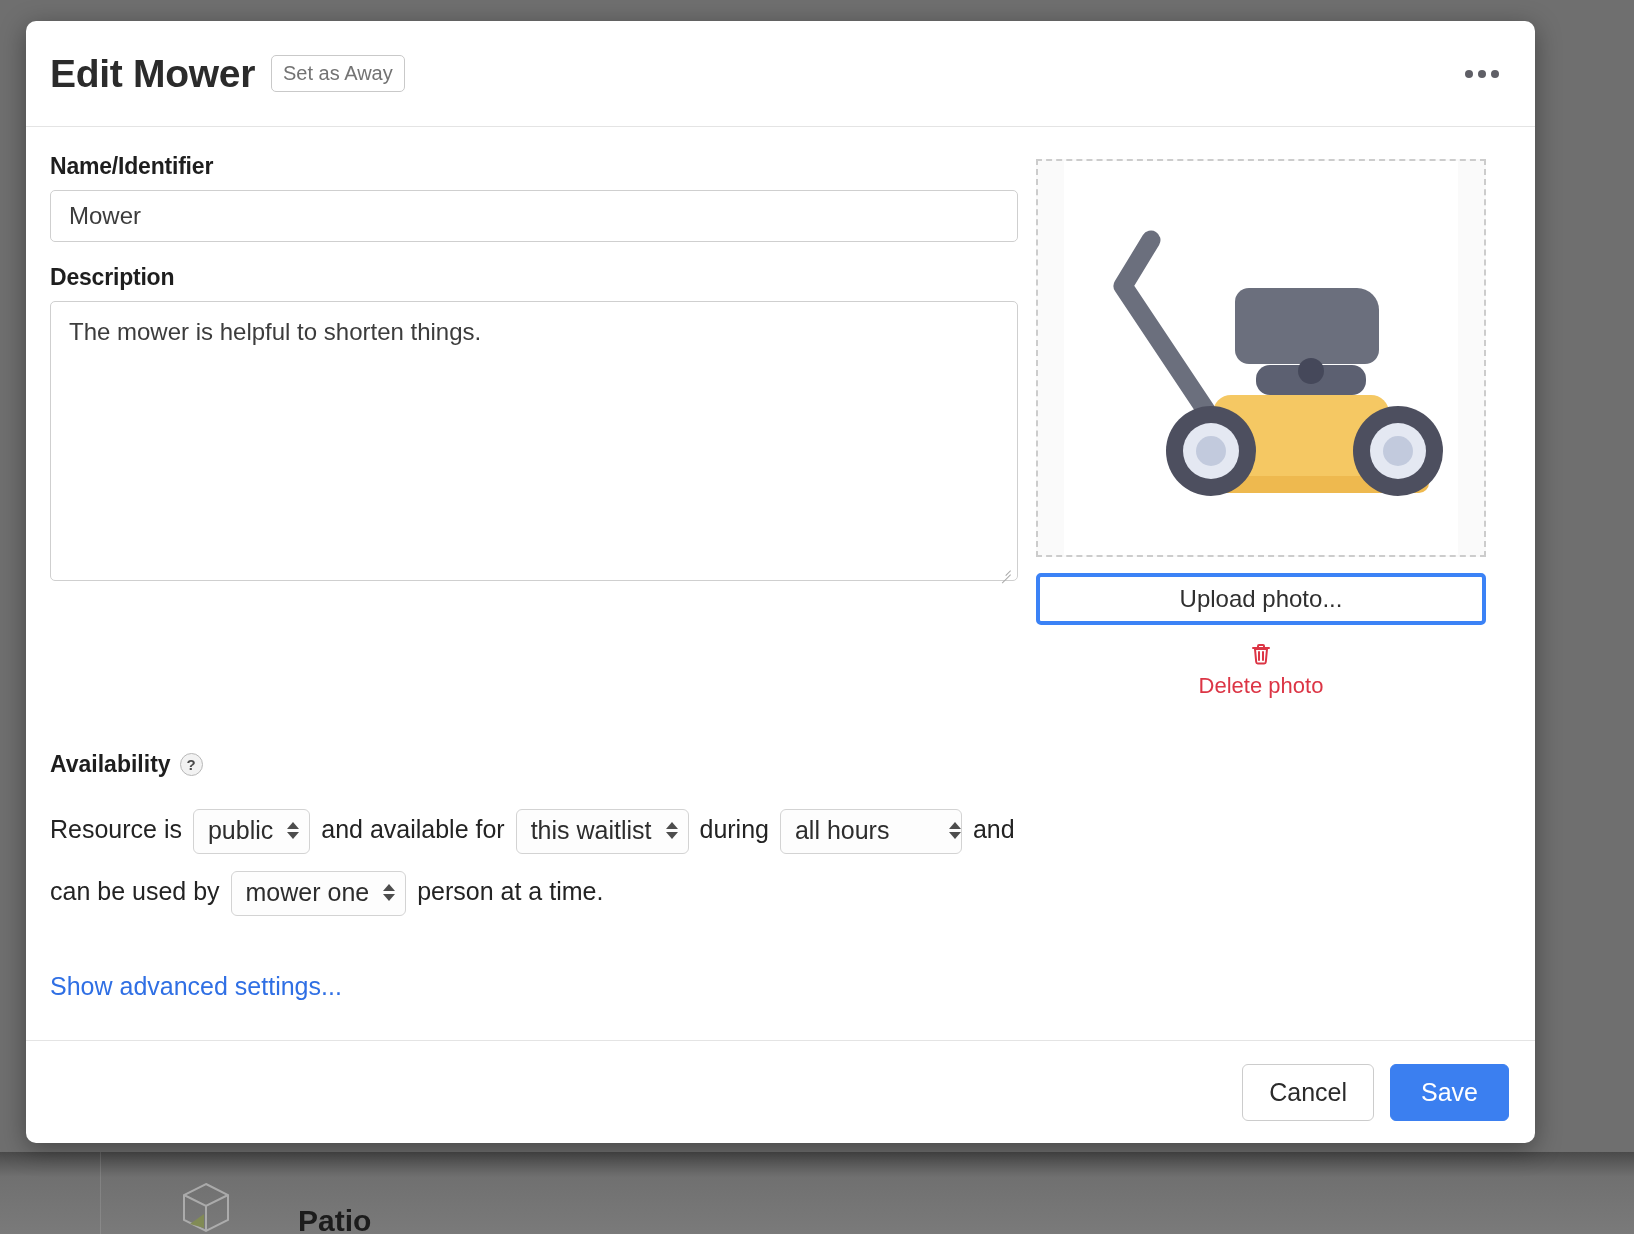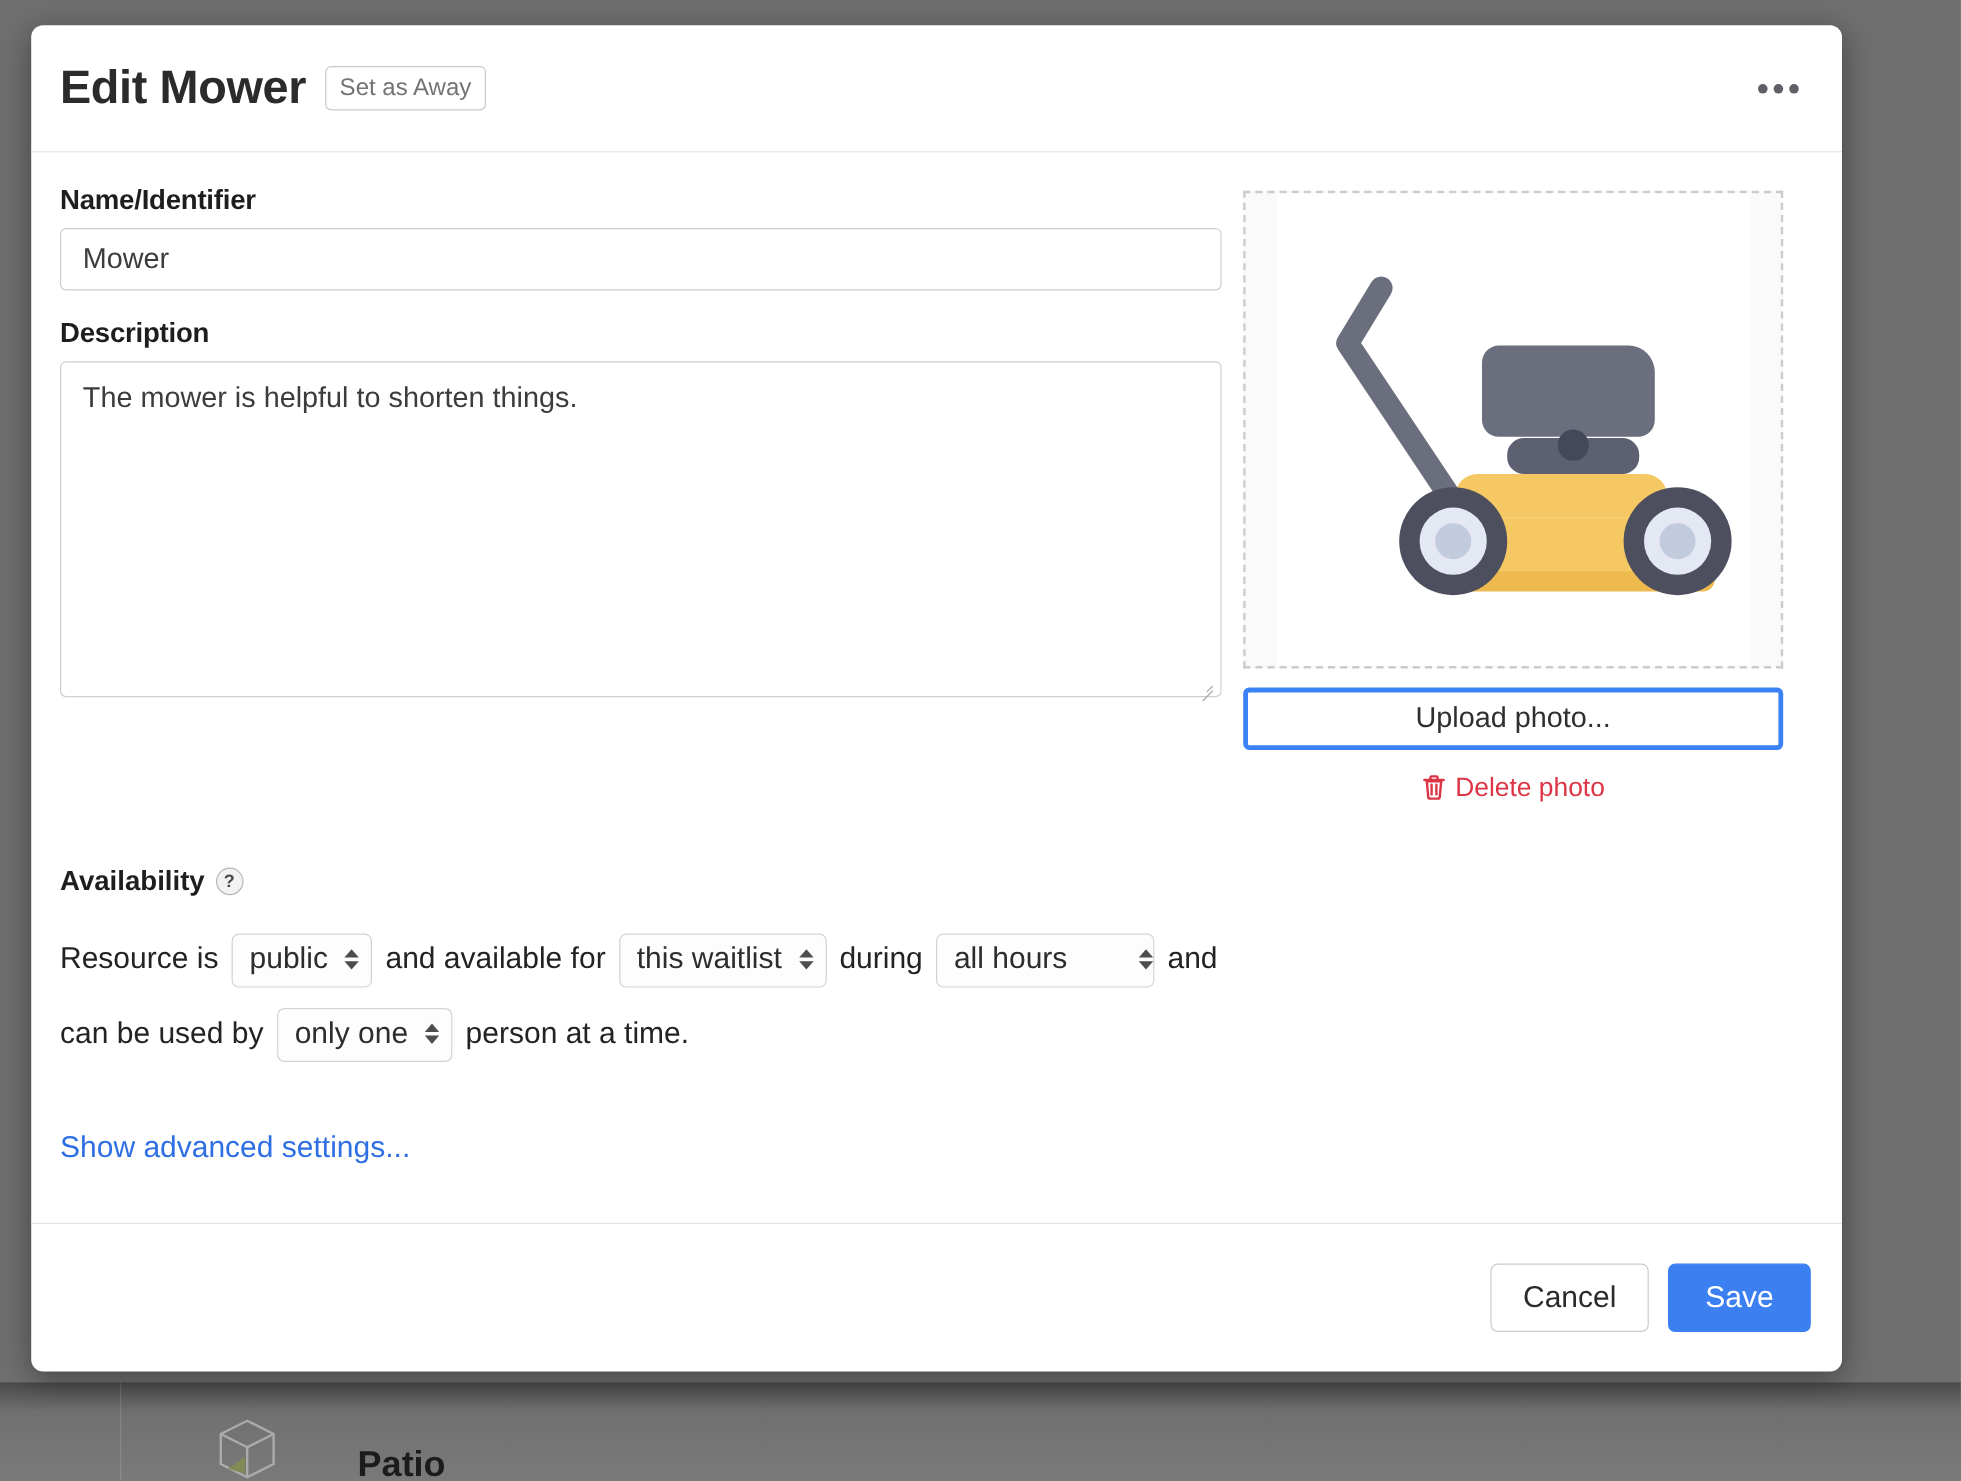--- a/index.html
+++ b/index.html
@@ -175,7 +175,7 @@
     color: #dc3545;
     font-size: 22px;
     cursor: pointer;
-    display: flex; align-items: center; justify-content: center; gap: 8px;
+    display: flex; align-items: center; justify-content: center; gap: 8px; flex-direction: column;
   }
   .trash-icon { display: inline-block; line-height: 1; font-size: 22px; }
 

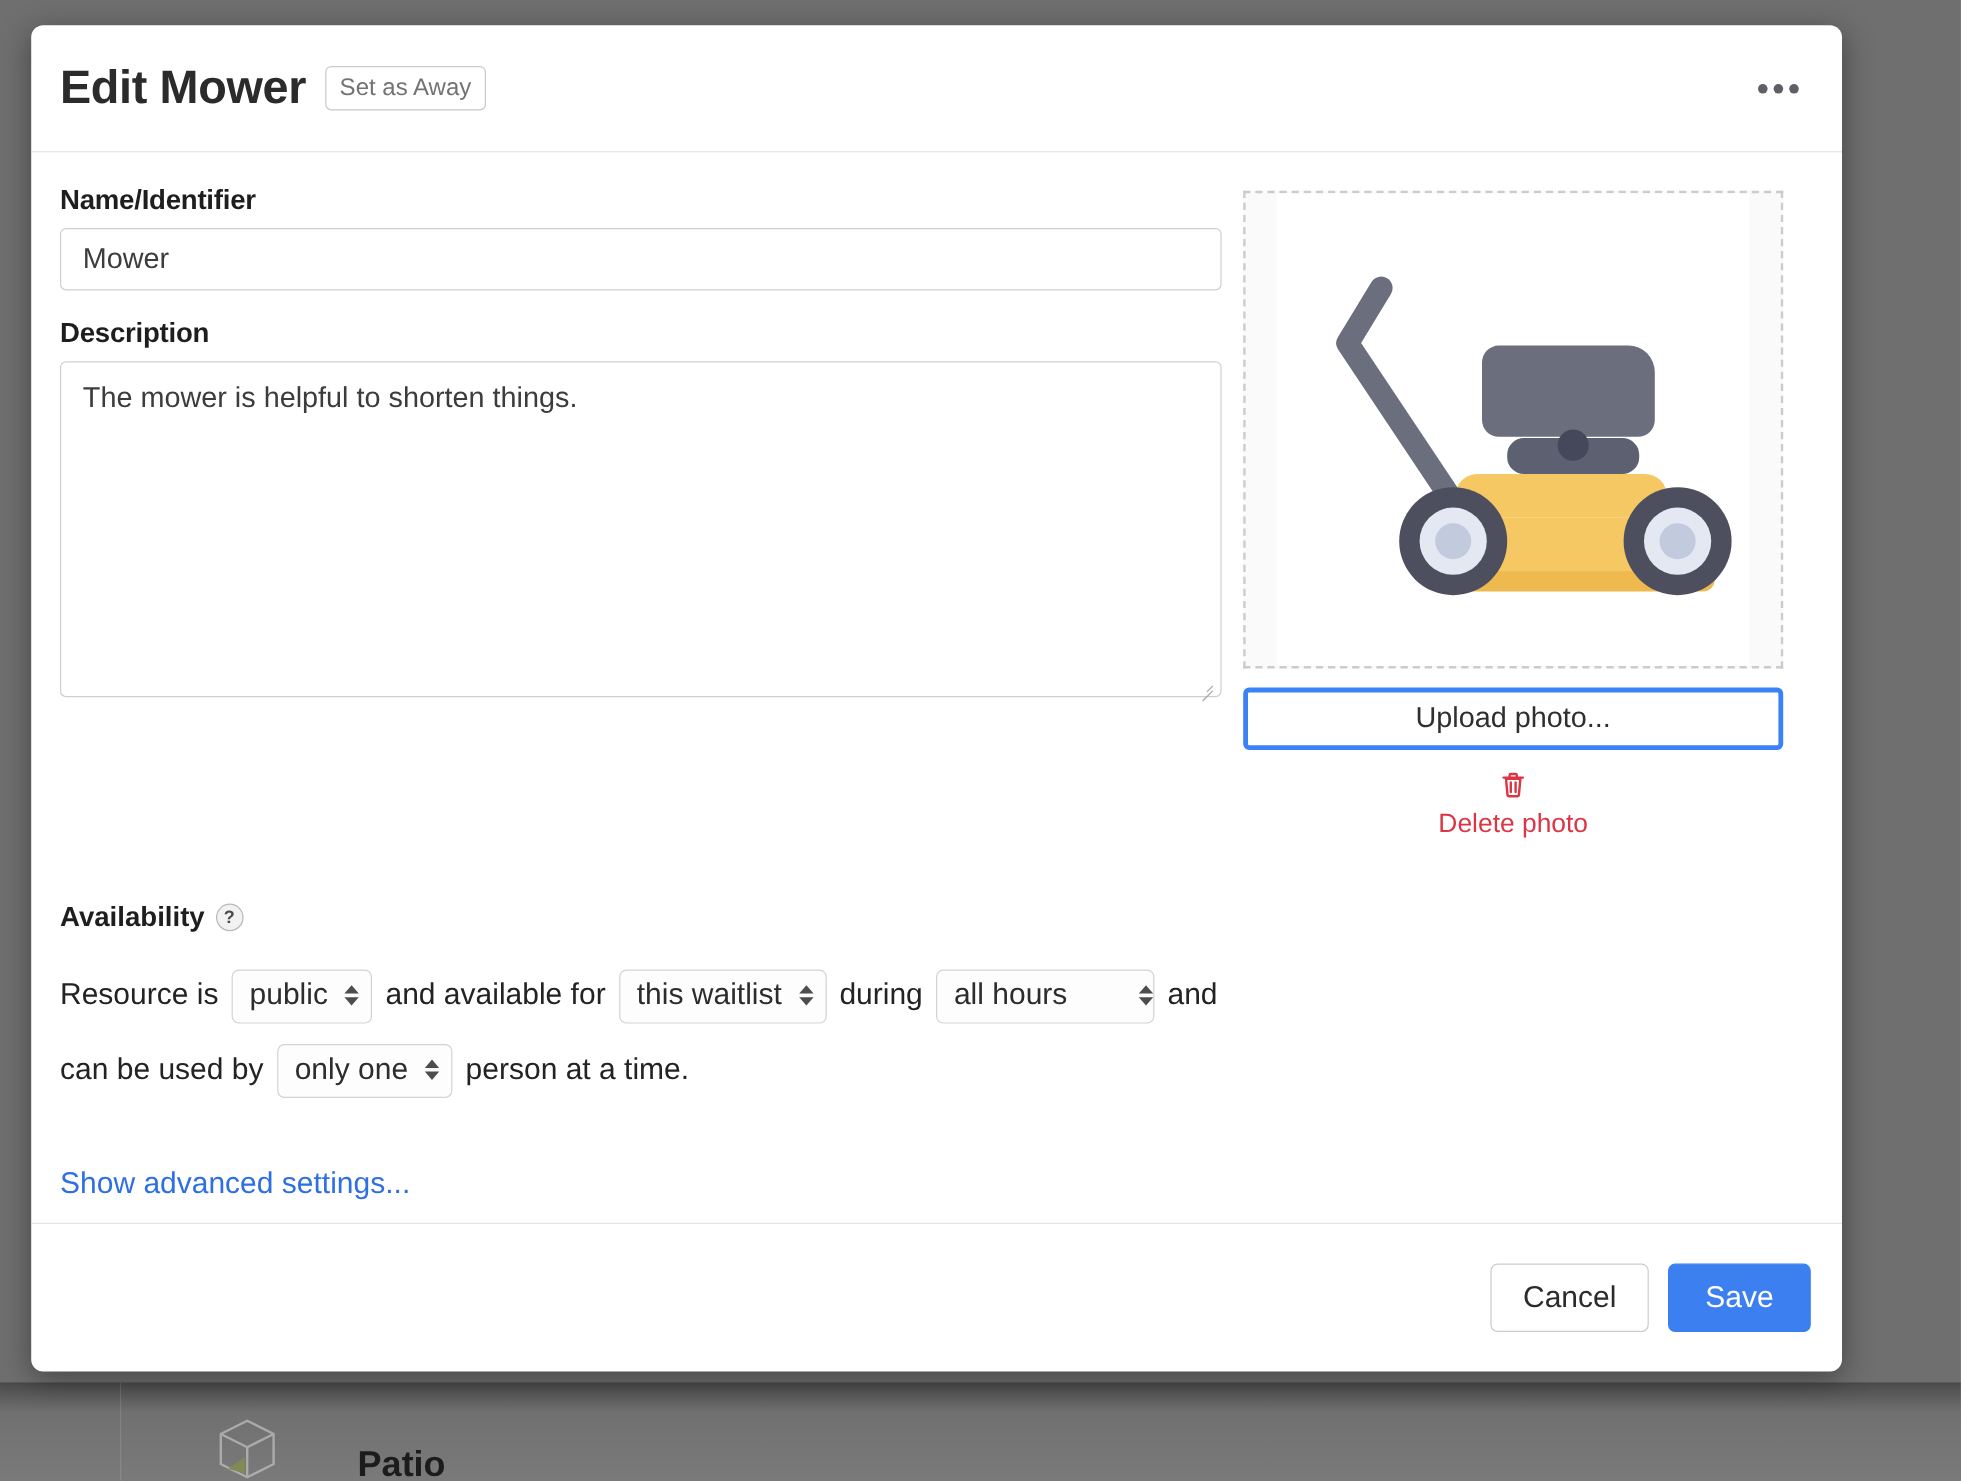--- a/index.html
+++ b/index.html
@@ -380,7 +380,7 @@
         <br>
         <span>can be used by</span>
         <span class="sel">
-          <span>only one</span>
+          <span>mower one</span>
           <span class="sel-arrows">
               <i class="up"></i>
               <i class="down"></i>

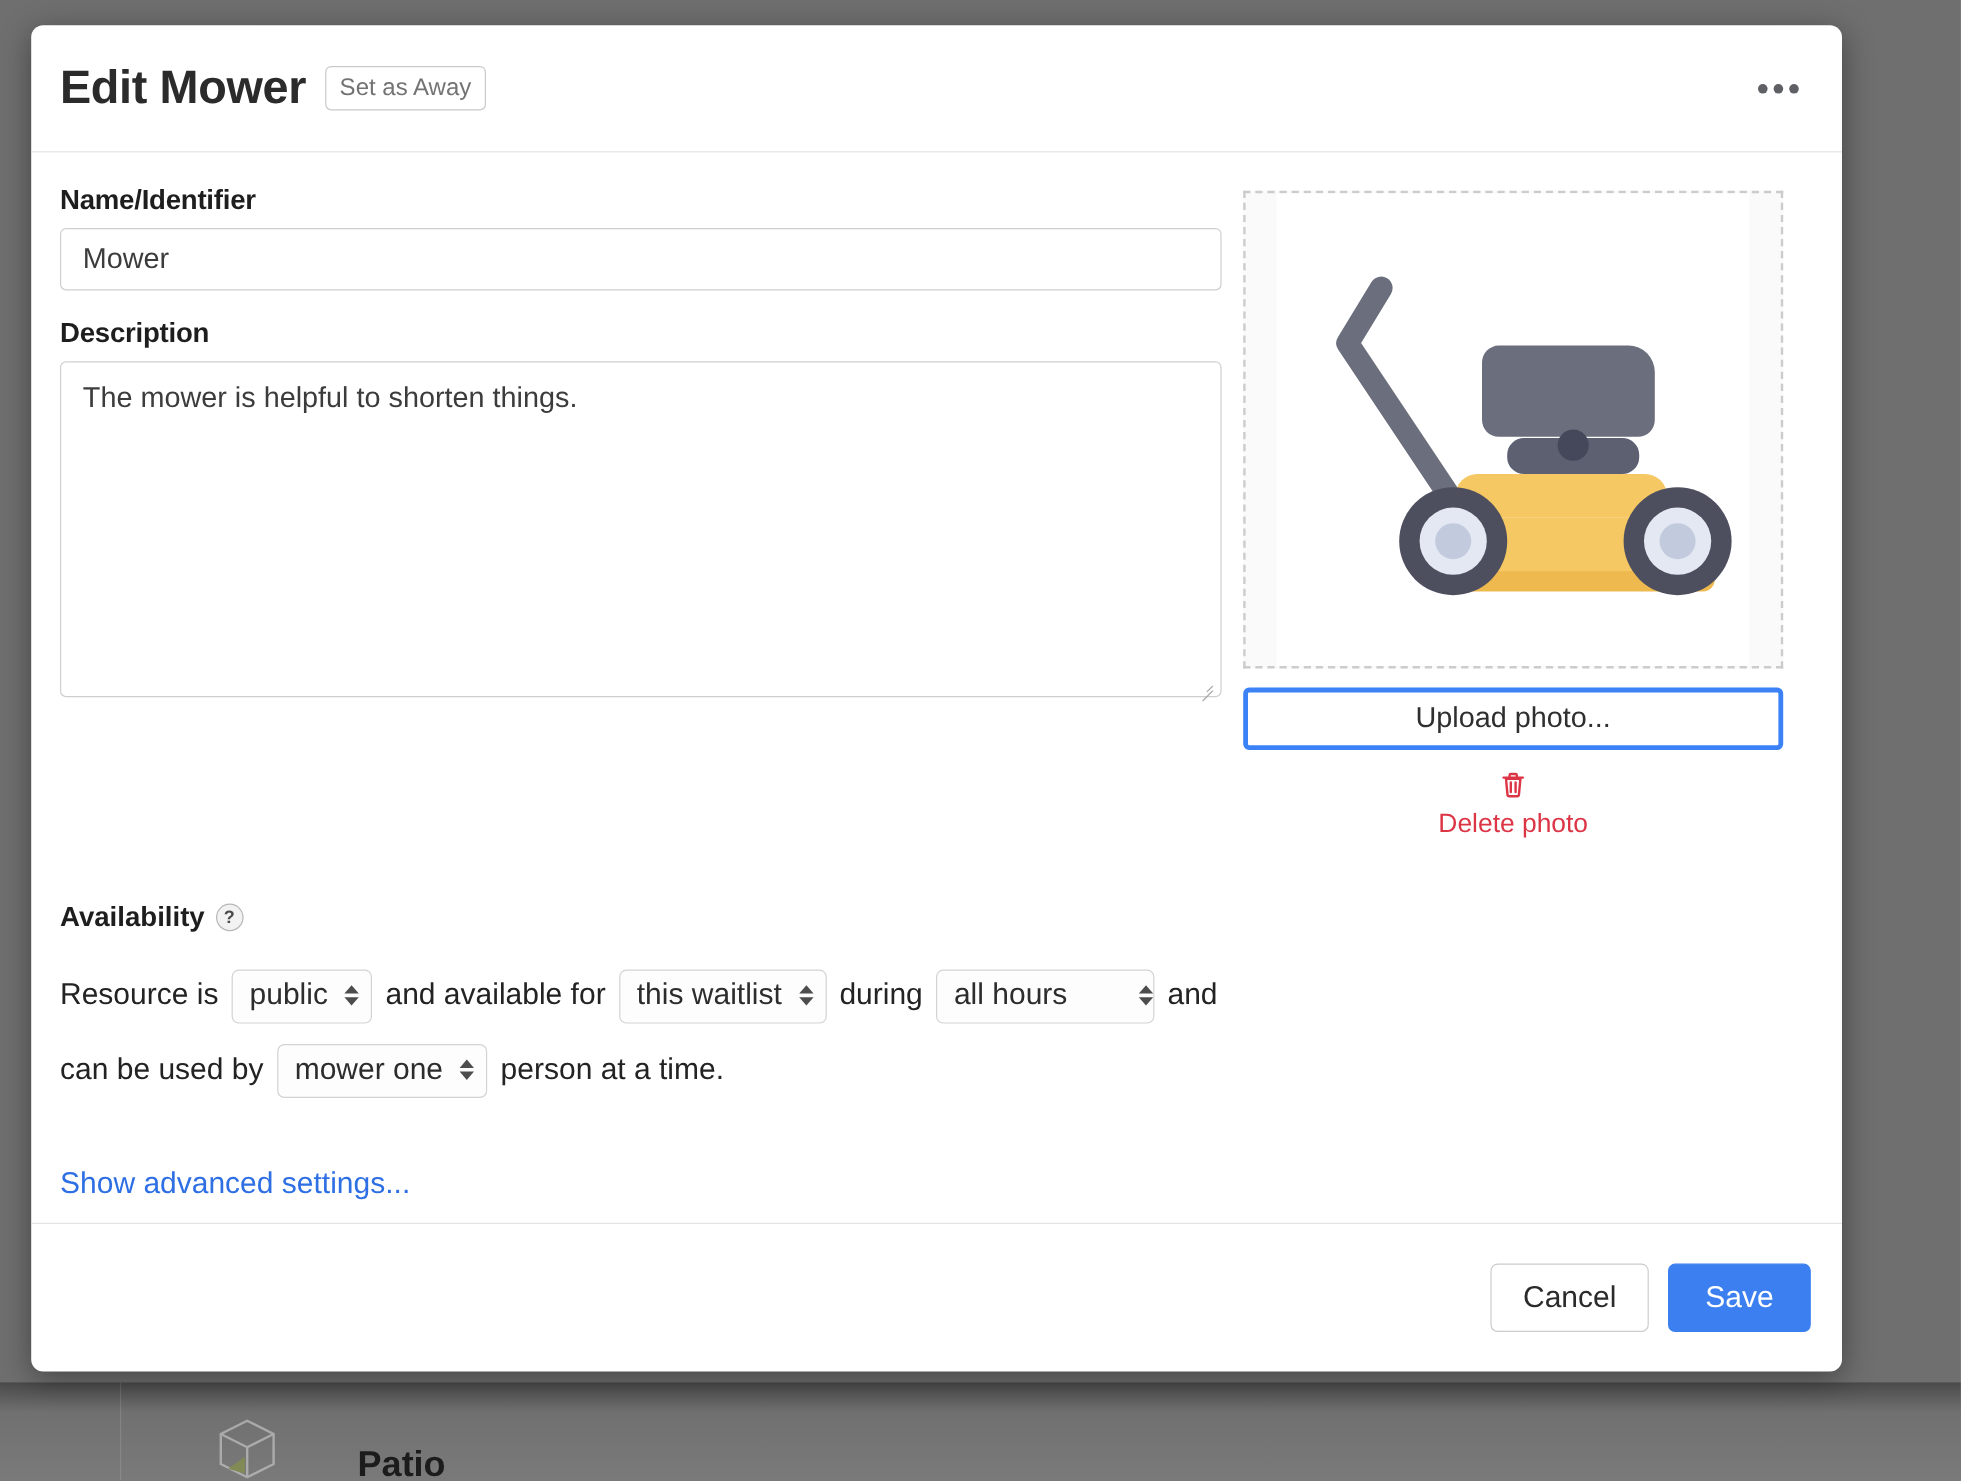--- a/index.html
+++ b/index.html
@@ -238,7 +238,7 @@
 
   .modal-footer {
     flex: none;
-    height: 124px;
+    height: 103px;
     border-top: 1px solid #e4e4e4;
     display: flex; align-items: center; justify-content: flex-end;
     gap: 16px;

